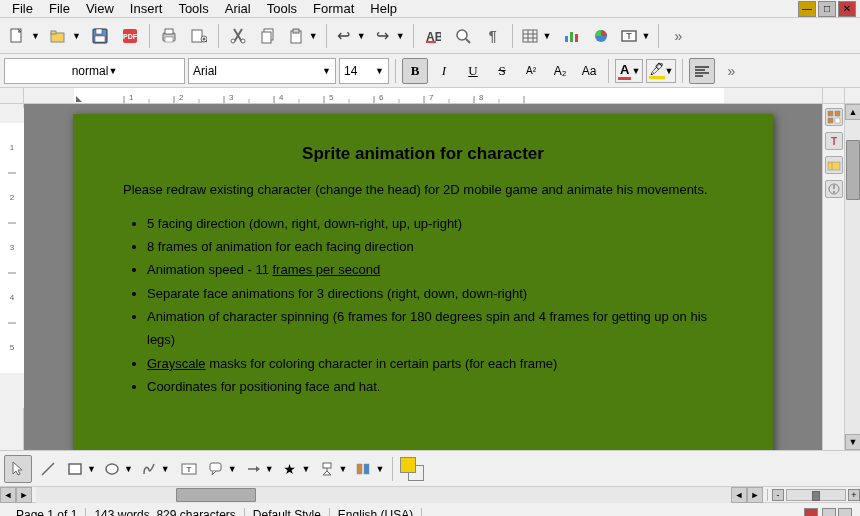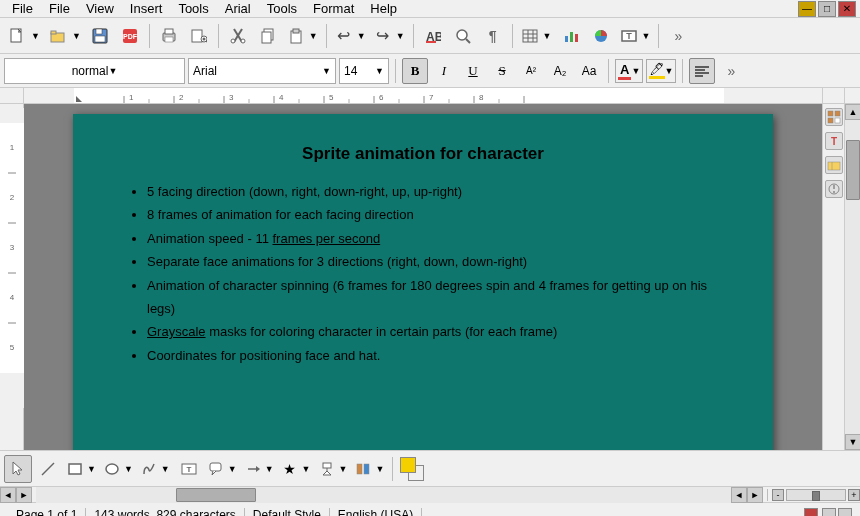--- a/index.html
+++ b/index.html
@@ -612,7 +612,7 @@
     </div>
 
     <div id="doc-content" style="flex:1; overflow:auto; background:#808080; display:flex; justify-content:center; padding:10px 0;">
-      <div id="page" style="width:700px; min-height:380px; background:#0f766e; padding:30px 50px; box-shadow: 2px 2px 8px rgba(0,0,0,0.5); position:relative;">
+      <div id="page" style="width:700px; min-height:380px; background:#4d7c0f; padding:30px 50px; box-shadow: 2px 2px 8px rgba(0,0,0,0.5); position:relative;">
         <div class="doc-title">Sprite animation for character</div>
         <ul class="doc-list">
           <li>5 facing direction (down, right, down-right, up, up-right)</li>

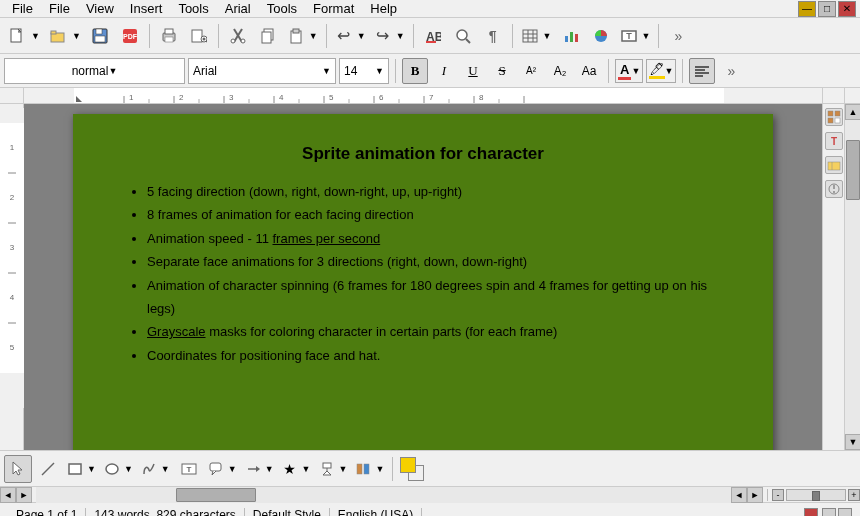--- a/index.html
+++ b/index.html
@@ -614,6 +614,7 @@
     <div id="doc-content" style="flex:1; overflow:auto; background:#808080; display:flex; justify-content:center; padding:10px 0;">
       <div id="page" style="width:700px; min-height:380px; background:#4d7c0f; padding:30px 50px; box-shadow: 2px 2px 8px rgba(0,0,0,0.5); position:relative;">
         <div class="doc-title">Sprite animation for character</div>
+        <div class="doc-para">Please redraw existing character (change the head) for 2D mobile game and animate his movements.</div>
         <ul class="doc-list">
           <li>5 facing direction (down, right, down-right, up, up-right)</li>
           <li>8 frames of animation for each facing direction</li>

